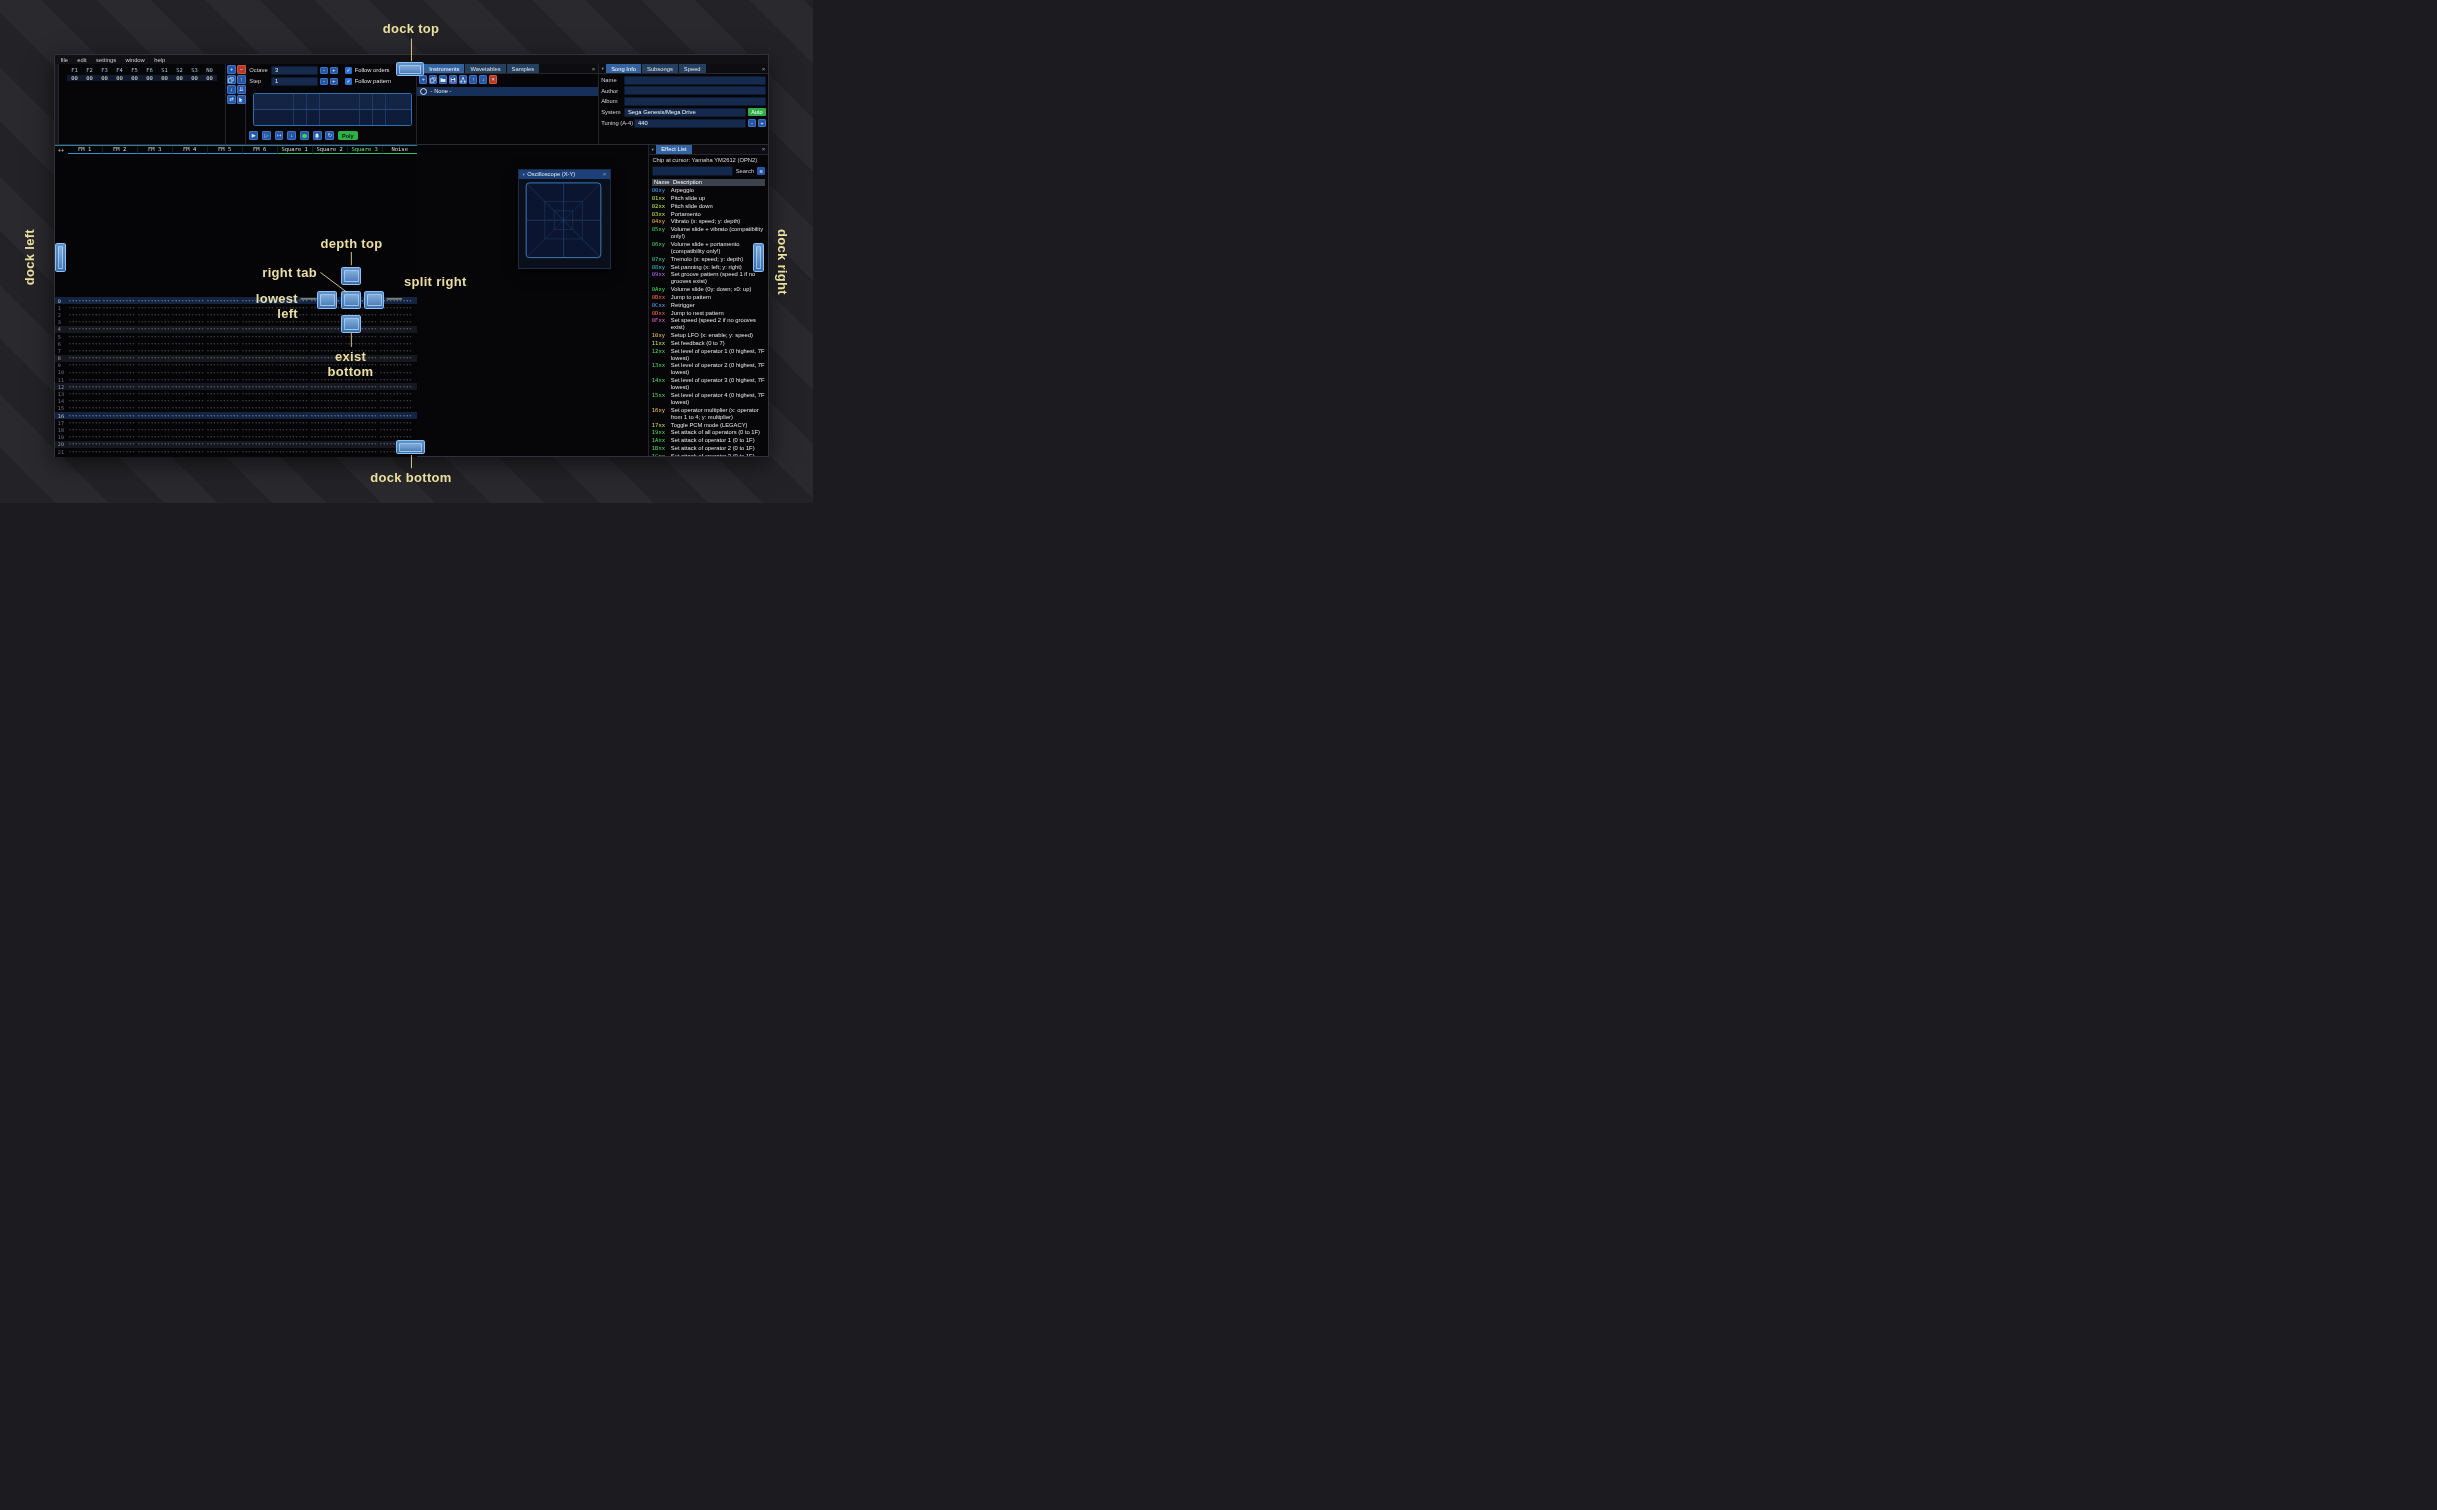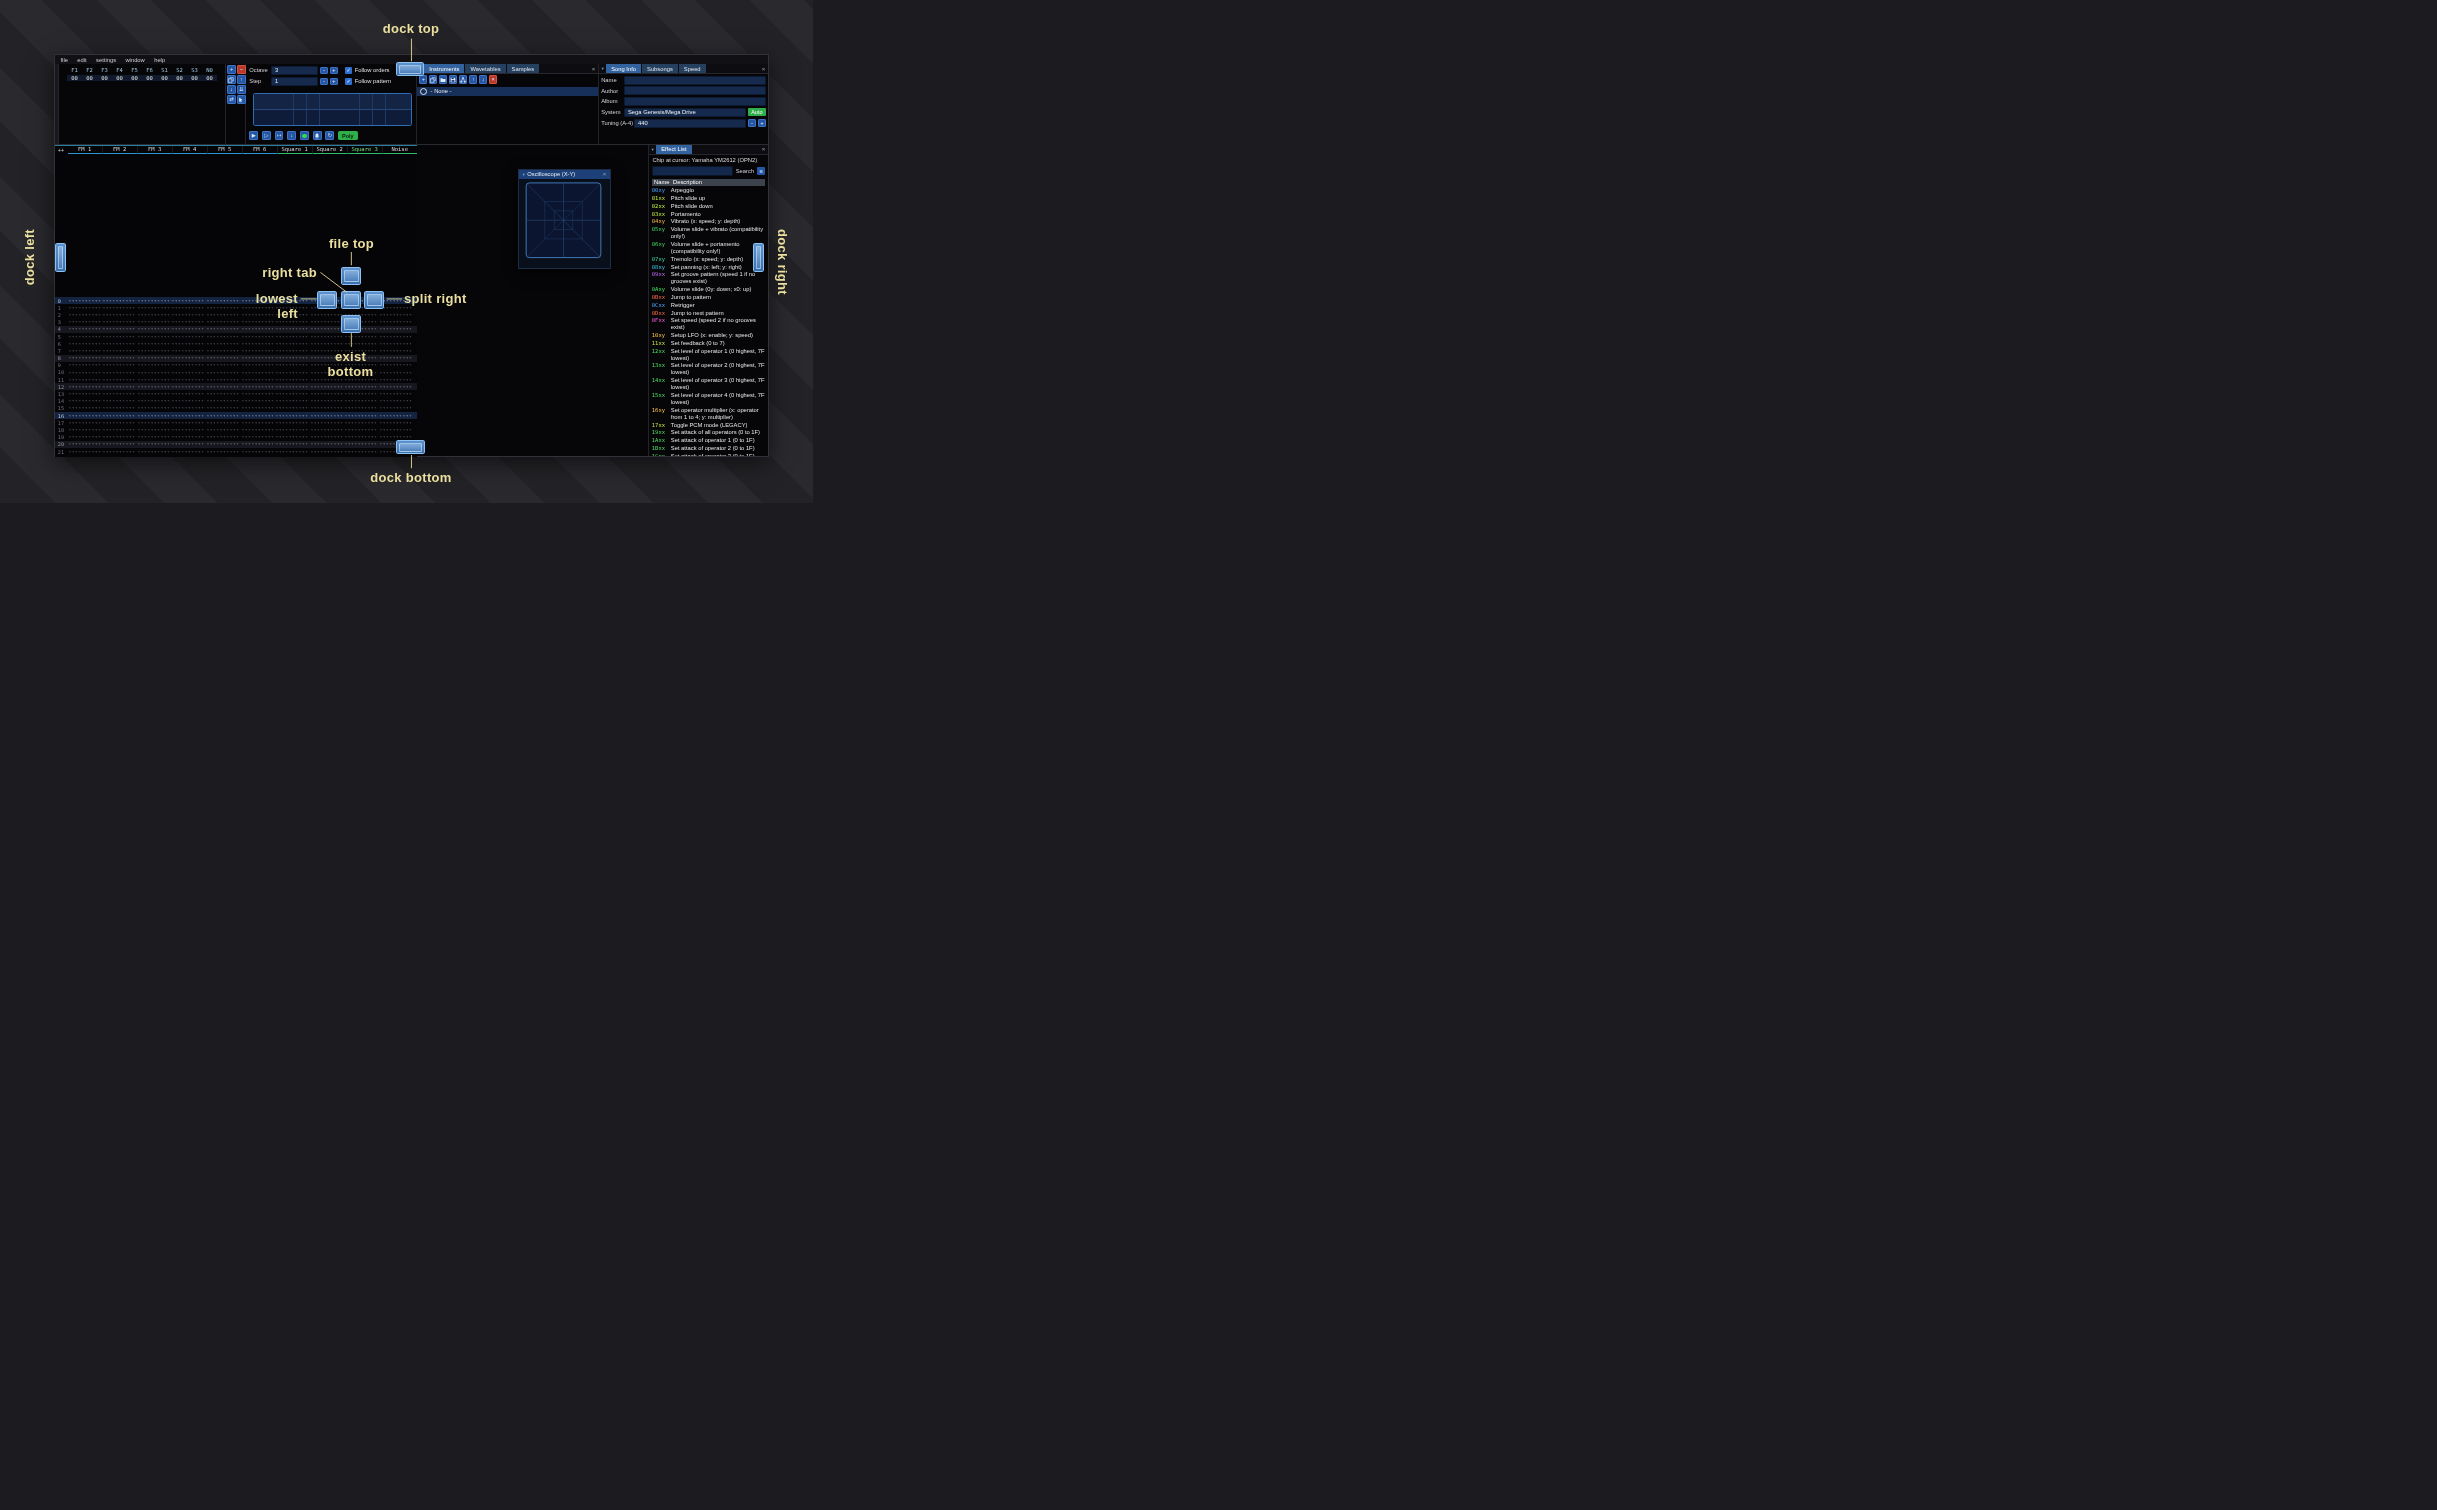--- a/index.html
+++ b/index.html
@@ -826,7 +826,7 @@
   <div class="ann ac" style="left:367px;top:470px;width:88px">dock bottom</div>
   <div class="ann vert" style="left:22px;top:229px">dock left</div>
   <div class="ann vert-r" style="left:775px;top:229px">dock right</div>
-  <div class="ann ac" style="left:315px;top:236px;width:73px">file top</div>
+  <div class="ann ac" style="left:315px;top:236px;width:73px">depth top</div>
   <div class="ann ar" style="left:251px;top:265px;width:66px">right tab</div>
   <div class="ann ar" style="left:235px;top:291px;width:63px">lowest left</div>
   <div class="ann" style="left:404px;top:291px;width:72px">split right</div>

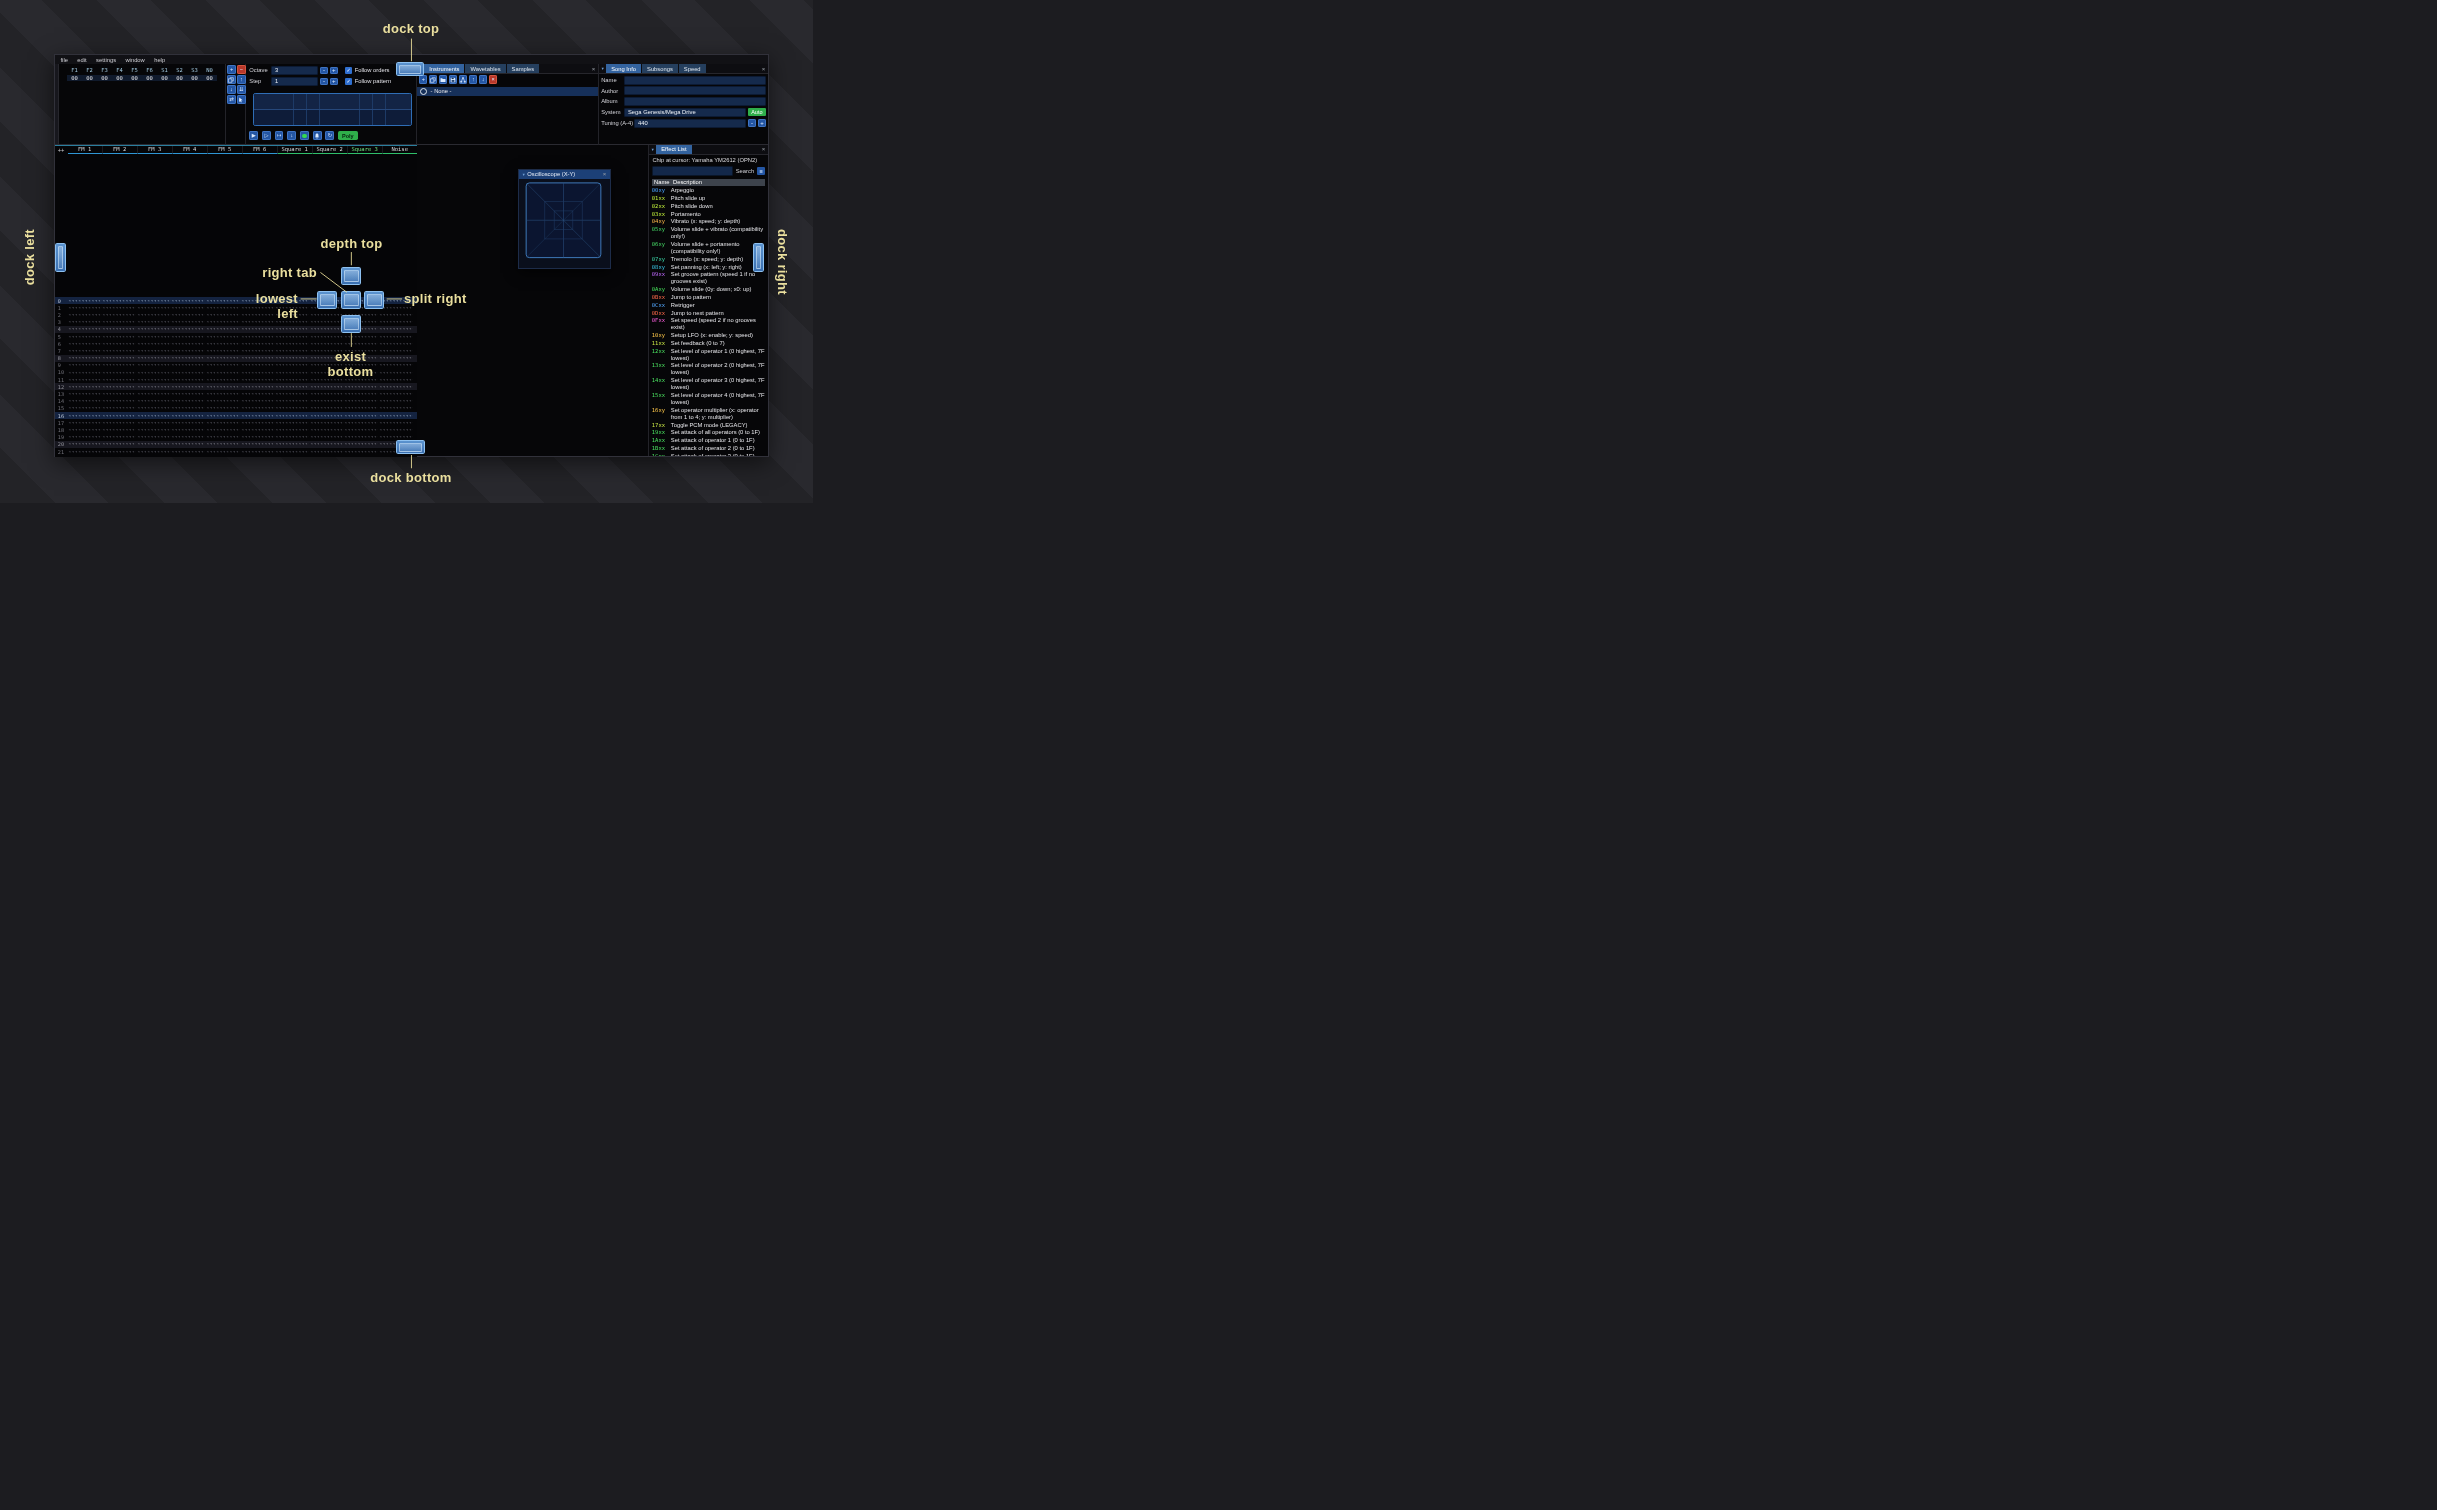--- a/index.html
+++ b/index.html
@@ -829,7 +829,7 @@
   <div class="ann ac" style="left:315px;top:236px;width:73px">depth top</div>
   <div class="ann ar" style="left:251px;top:265px;width:66px">right tab</div>
   <div class="ann ar" style="left:235px;top:291px;width:63px">lowest left</div>
-  <div class="ann" style="left:404px;top:291px;width:72px">split right</div>
+  <div class="ann" style="left:404px;top:274px;width:72px">split right</div>
   <div class="ann ac" style="left:312px;top:349px;width:77px">exist bottom</div>
 
   <svg class="lines" width="813" height="503" viewBox="0 0 1472 912">

